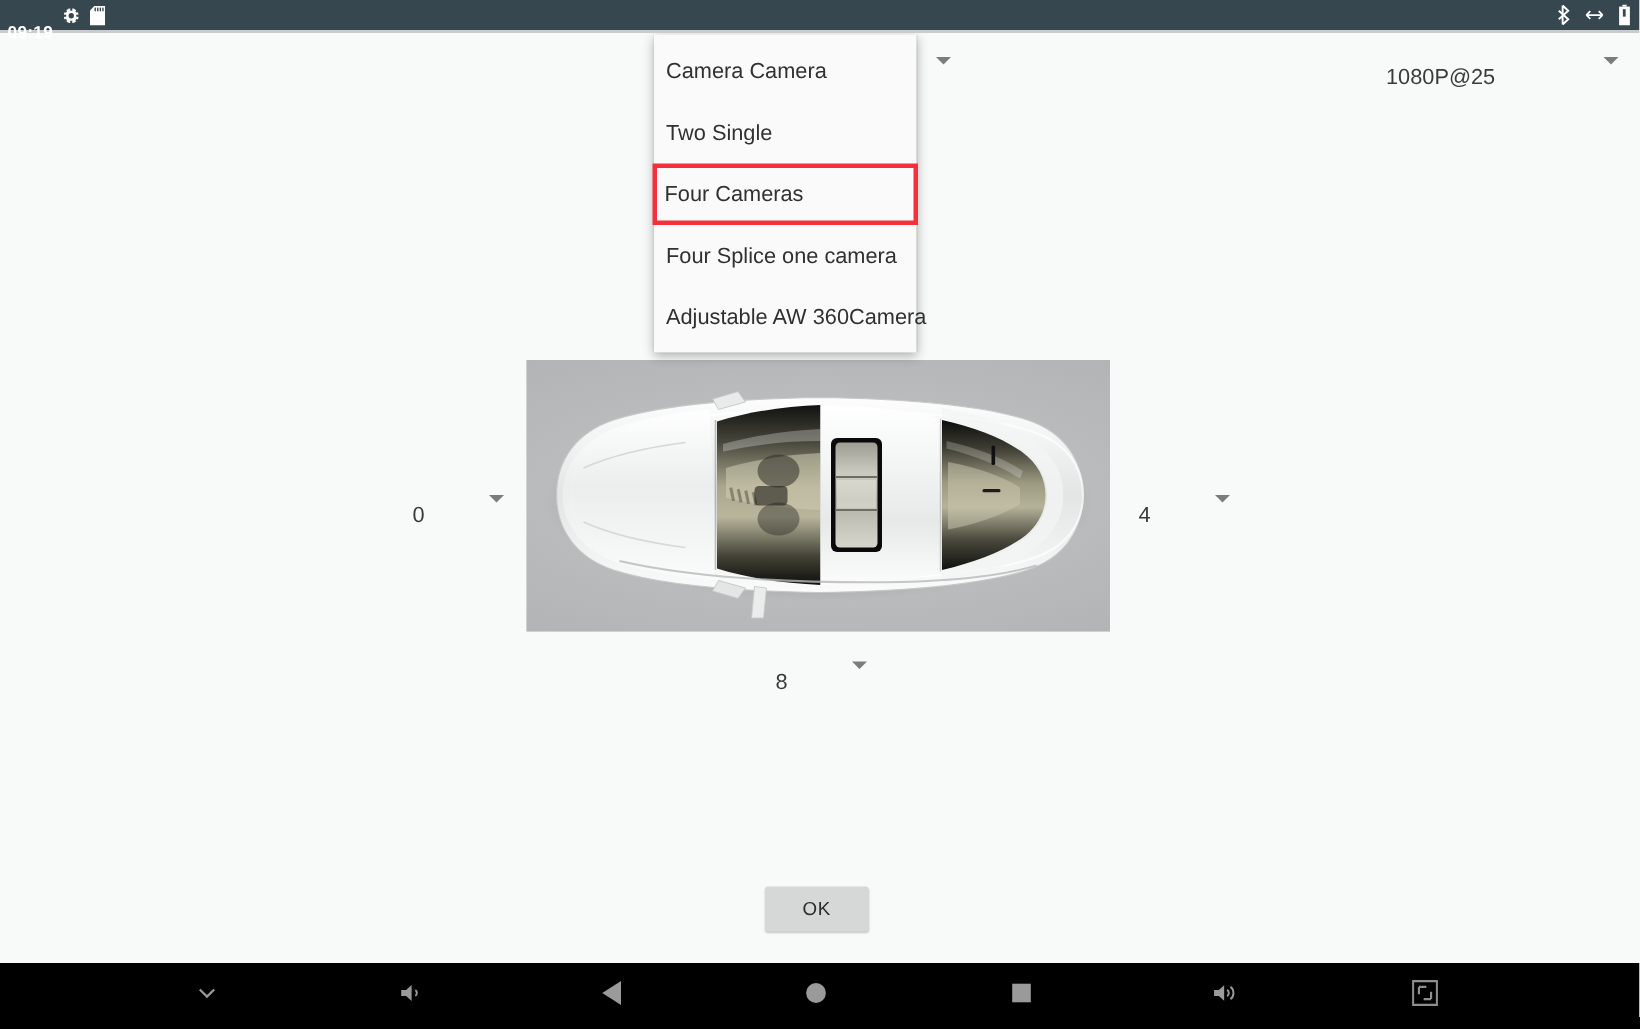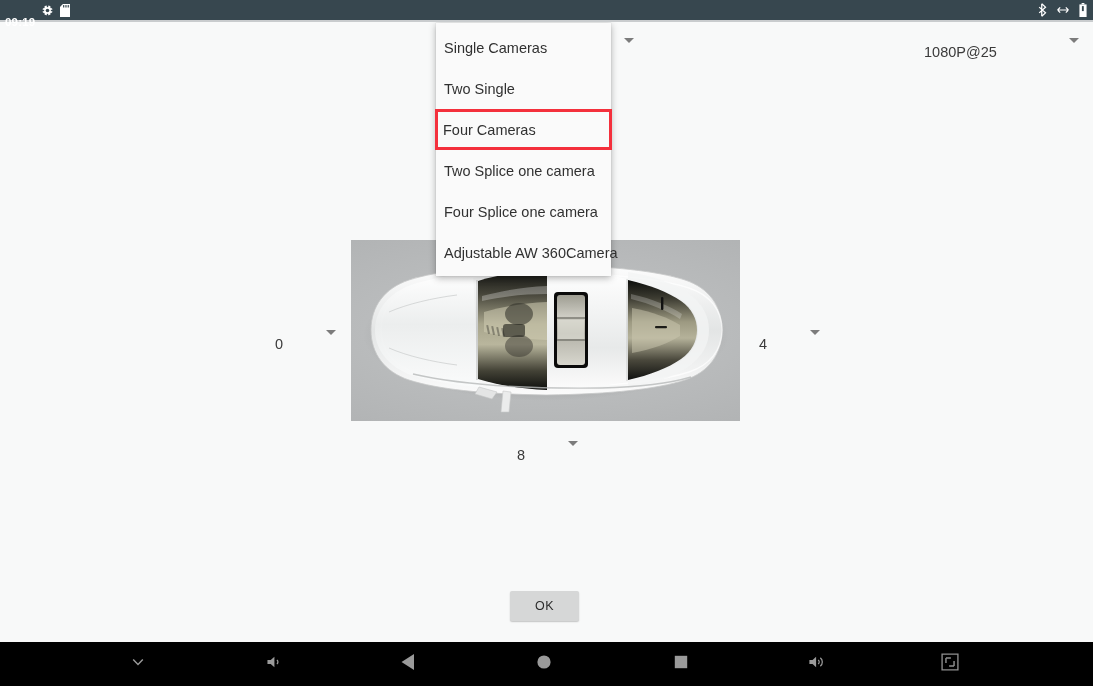--- a/index.html
+++ b/index.html
@@ -425,7 +425,7 @@
 
   <div id="camera-mode-menu">
     <div class="menu-item">
-      <span>Single Cameras</span>
+      <span>Camera Camera</span>
     </div>
     <div class="menu-item">
       <span>Two Single</span>

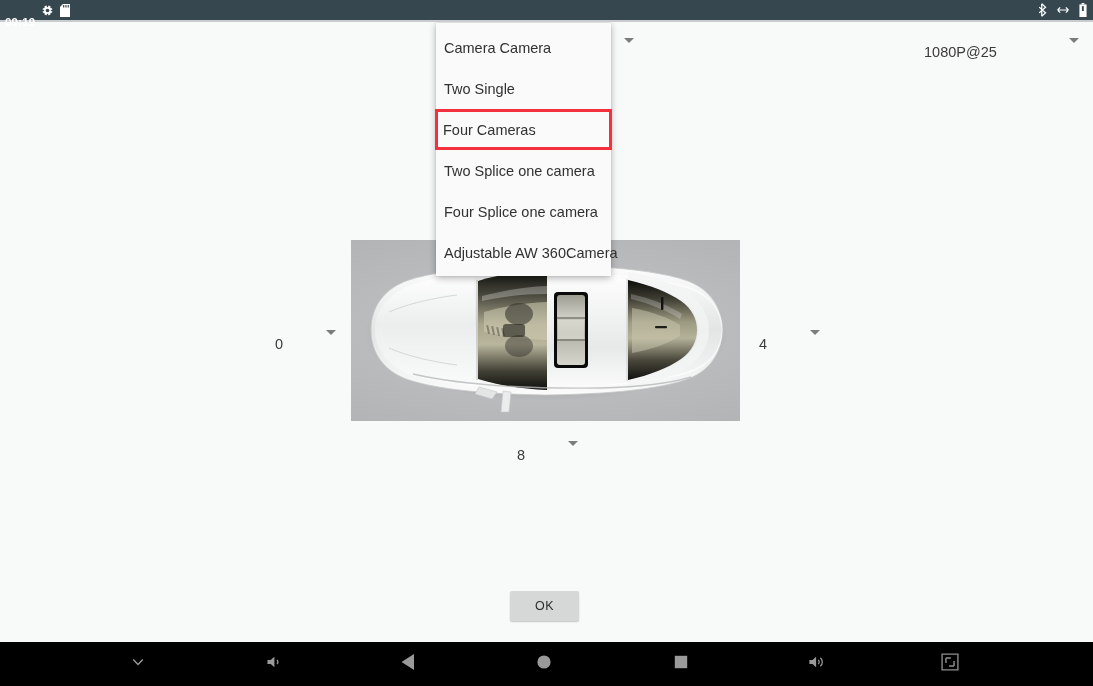--- a/index.html
+++ b/index.html
@@ -434,9 +434,6 @@
       <span>Four Cameras</span>
     </div>
     <div class="menu-item">
-      <span>Two Splice one camera</span>
-    </div>
-    <div class="menu-item">
       <span>Four Splice one camera</span>
     </div>
     <div class="menu-item">

